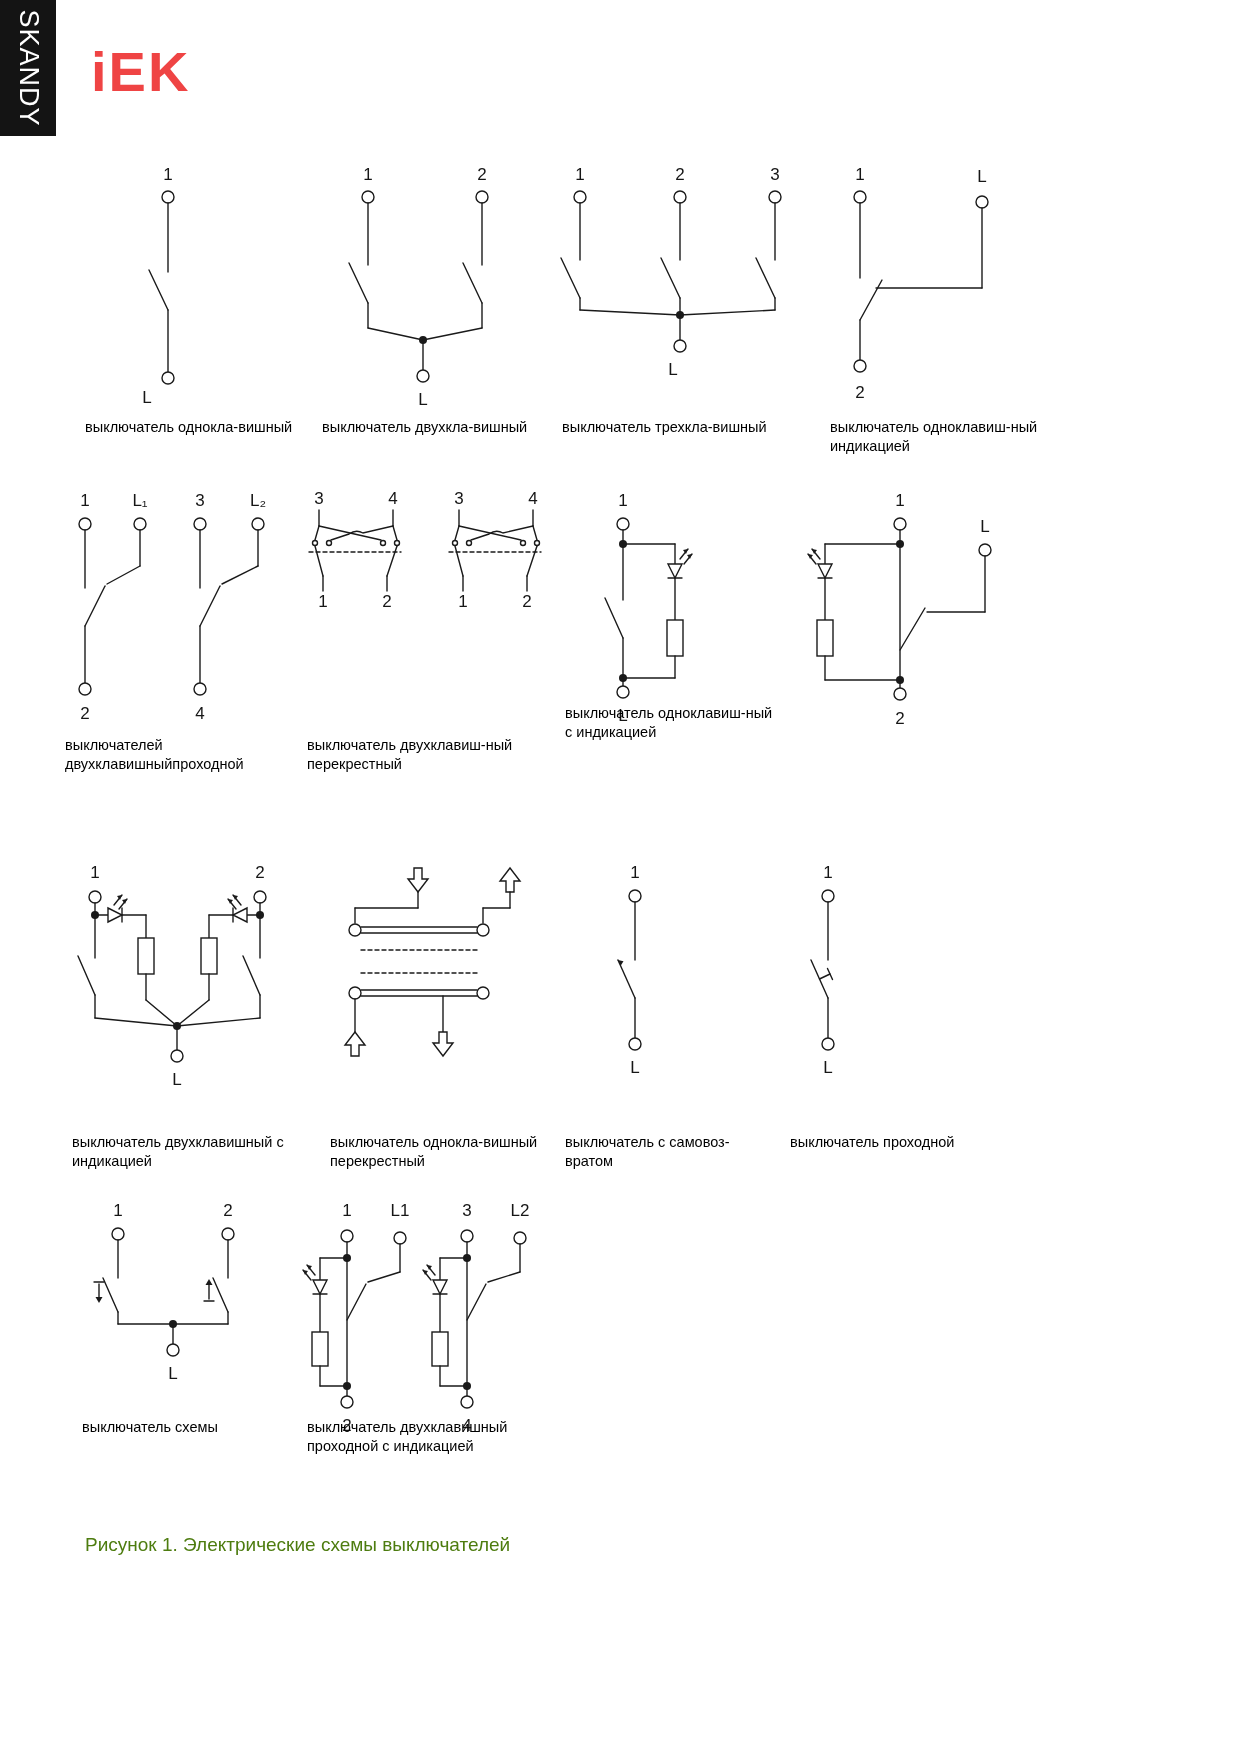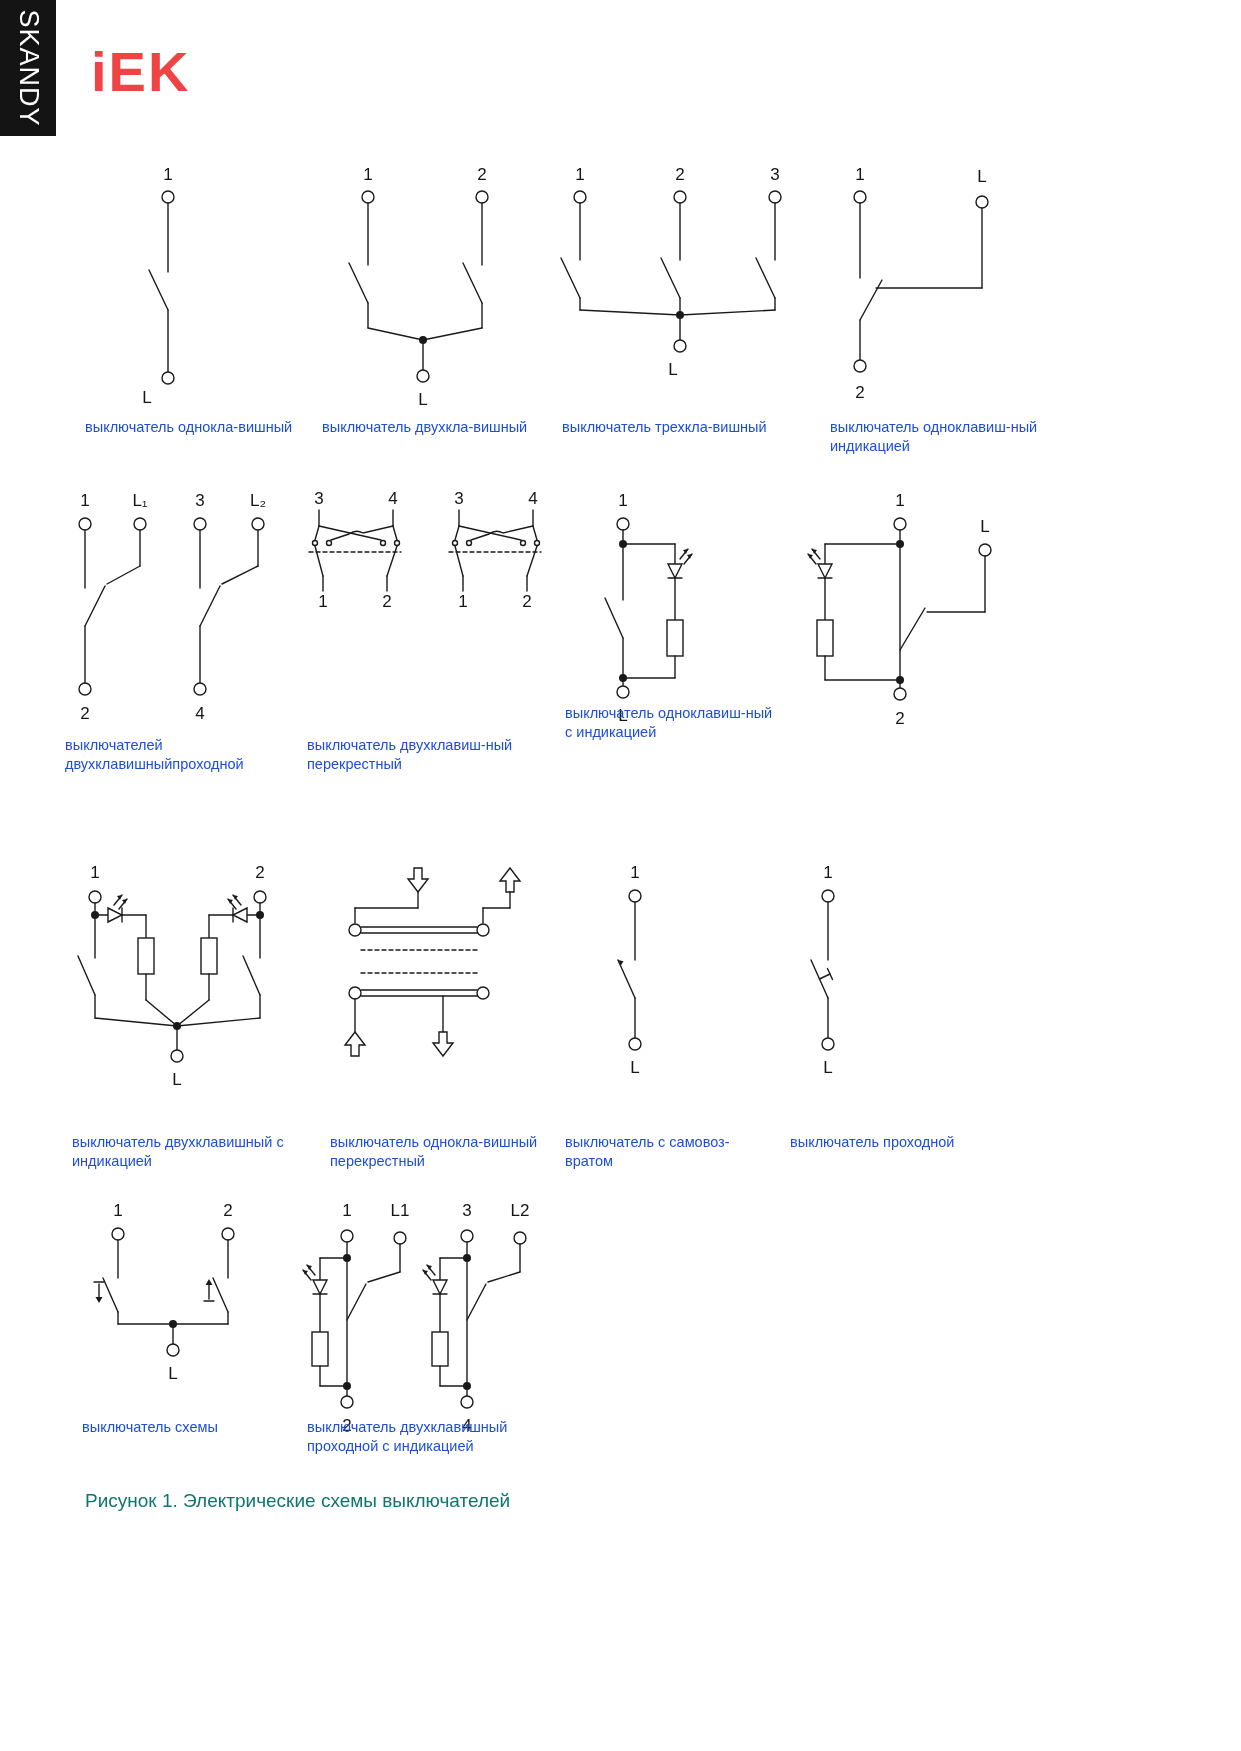--- a/index.html
+++ b/index.html
@@ -11,7 +11,7 @@
   .logo{position:absolute;left:76px;top:44px;font-size:56px;font-weight:800;letter-spacing:2px;
         color:#ef4444;line-height:1;margin-left:15px;}
   .diagram{position:absolute;}
-  .caption{position:absolute;font-size:14.5px;line-height:1.32;color:#1d4ed8;}
+  .caption{position:absolute;font-size:14.5px;line-height:1.32;color:#000000;}
   .figcaption{position:absolute;left:85px;top:1490px;font-size:19px;color:#0f766e;}
   svg{display:block;overflow:visible;}
   .w line,.w path,.w polyline{stroke:#1a1a1a;stroke-width:1.4;fill:none;stroke-linecap:round;}

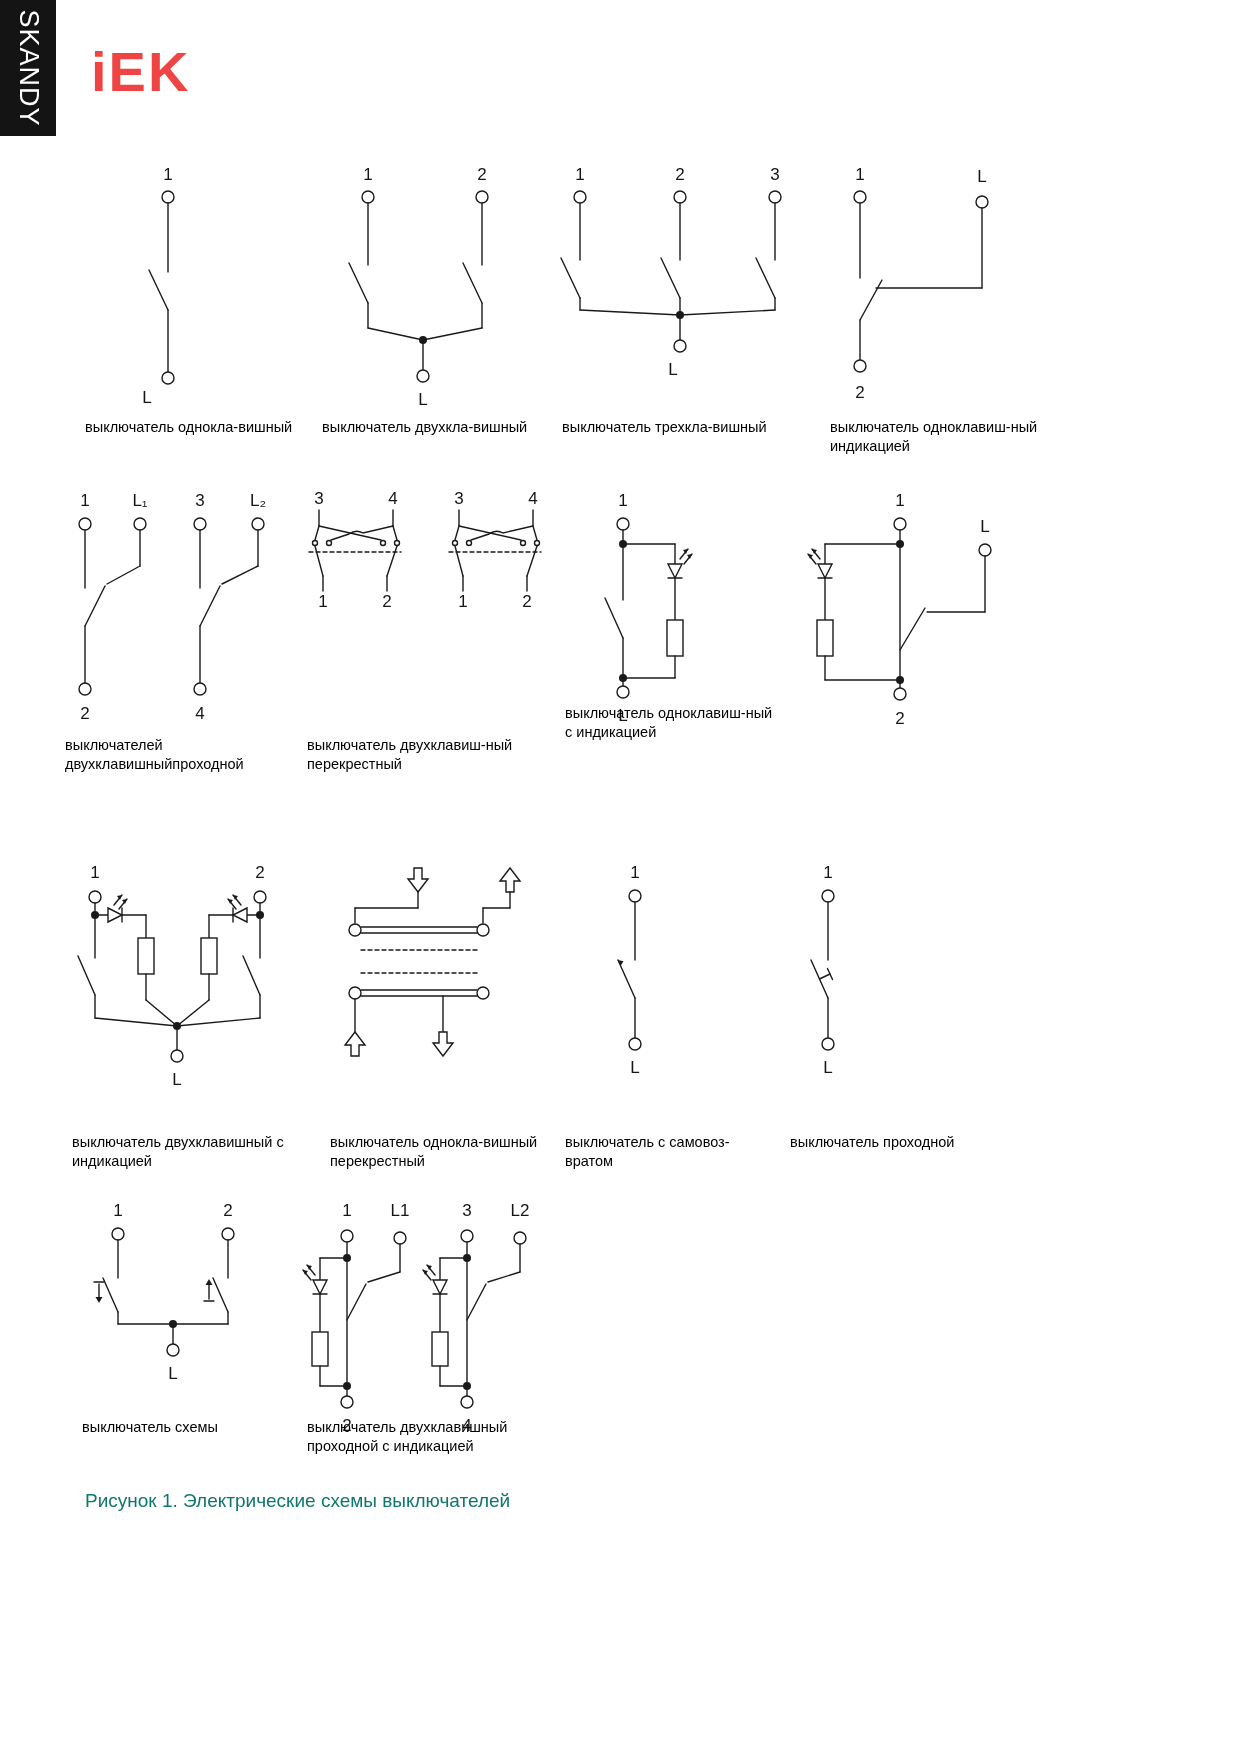--- a/index.html
+++ b/index.html
@@ -12,7 +12,7 @@
         color:#ef4444;line-height:1;margin-left:15px;}
   .diagram{position:absolute;}
   .caption{position:absolute;font-size:14.5px;line-height:1.32;color:#000000;}
-  .figcaption{position:absolute;left:85px;top:1490px;font-size:19px;color:#0f766e;}
+  .figcaption{position:absolute;left:85px;top:1534px;font-size:19px;color:#4d7c0f;}
   svg{display:block;overflow:visible;}
   .w line,.w path,.w polyline{stroke:#1a1a1a;stroke-width:1.4;fill:none;stroke-linecap:round;}
   .term{fill:#ffffff;stroke:#1a1a1a;stroke-width:1.4;}

